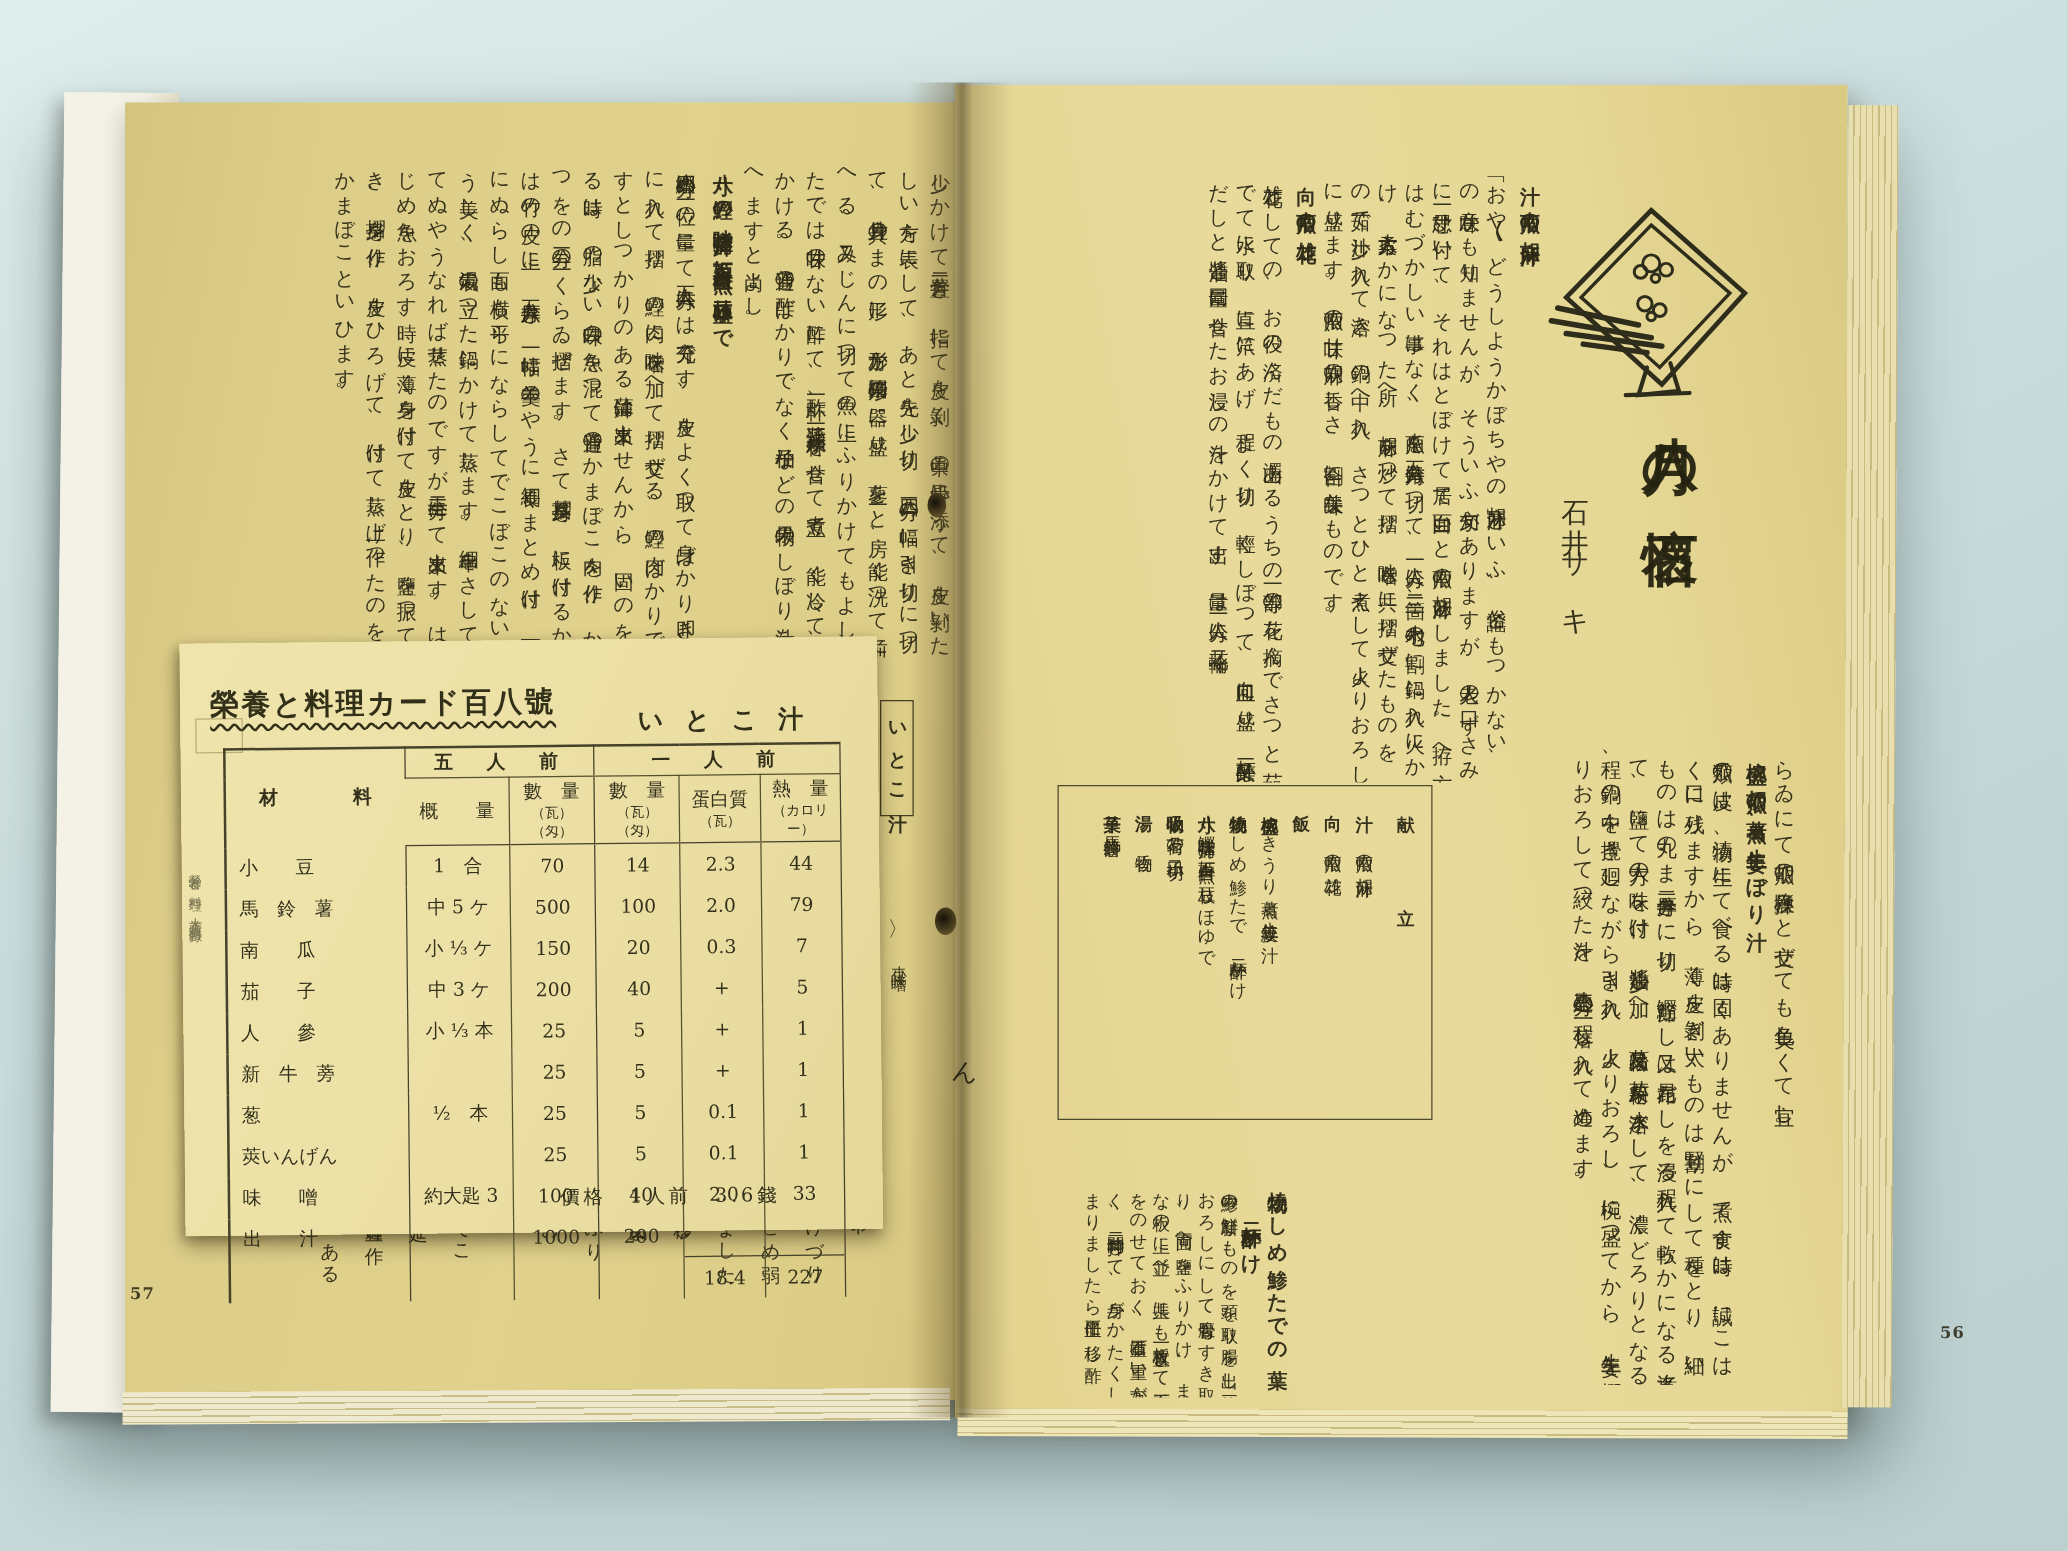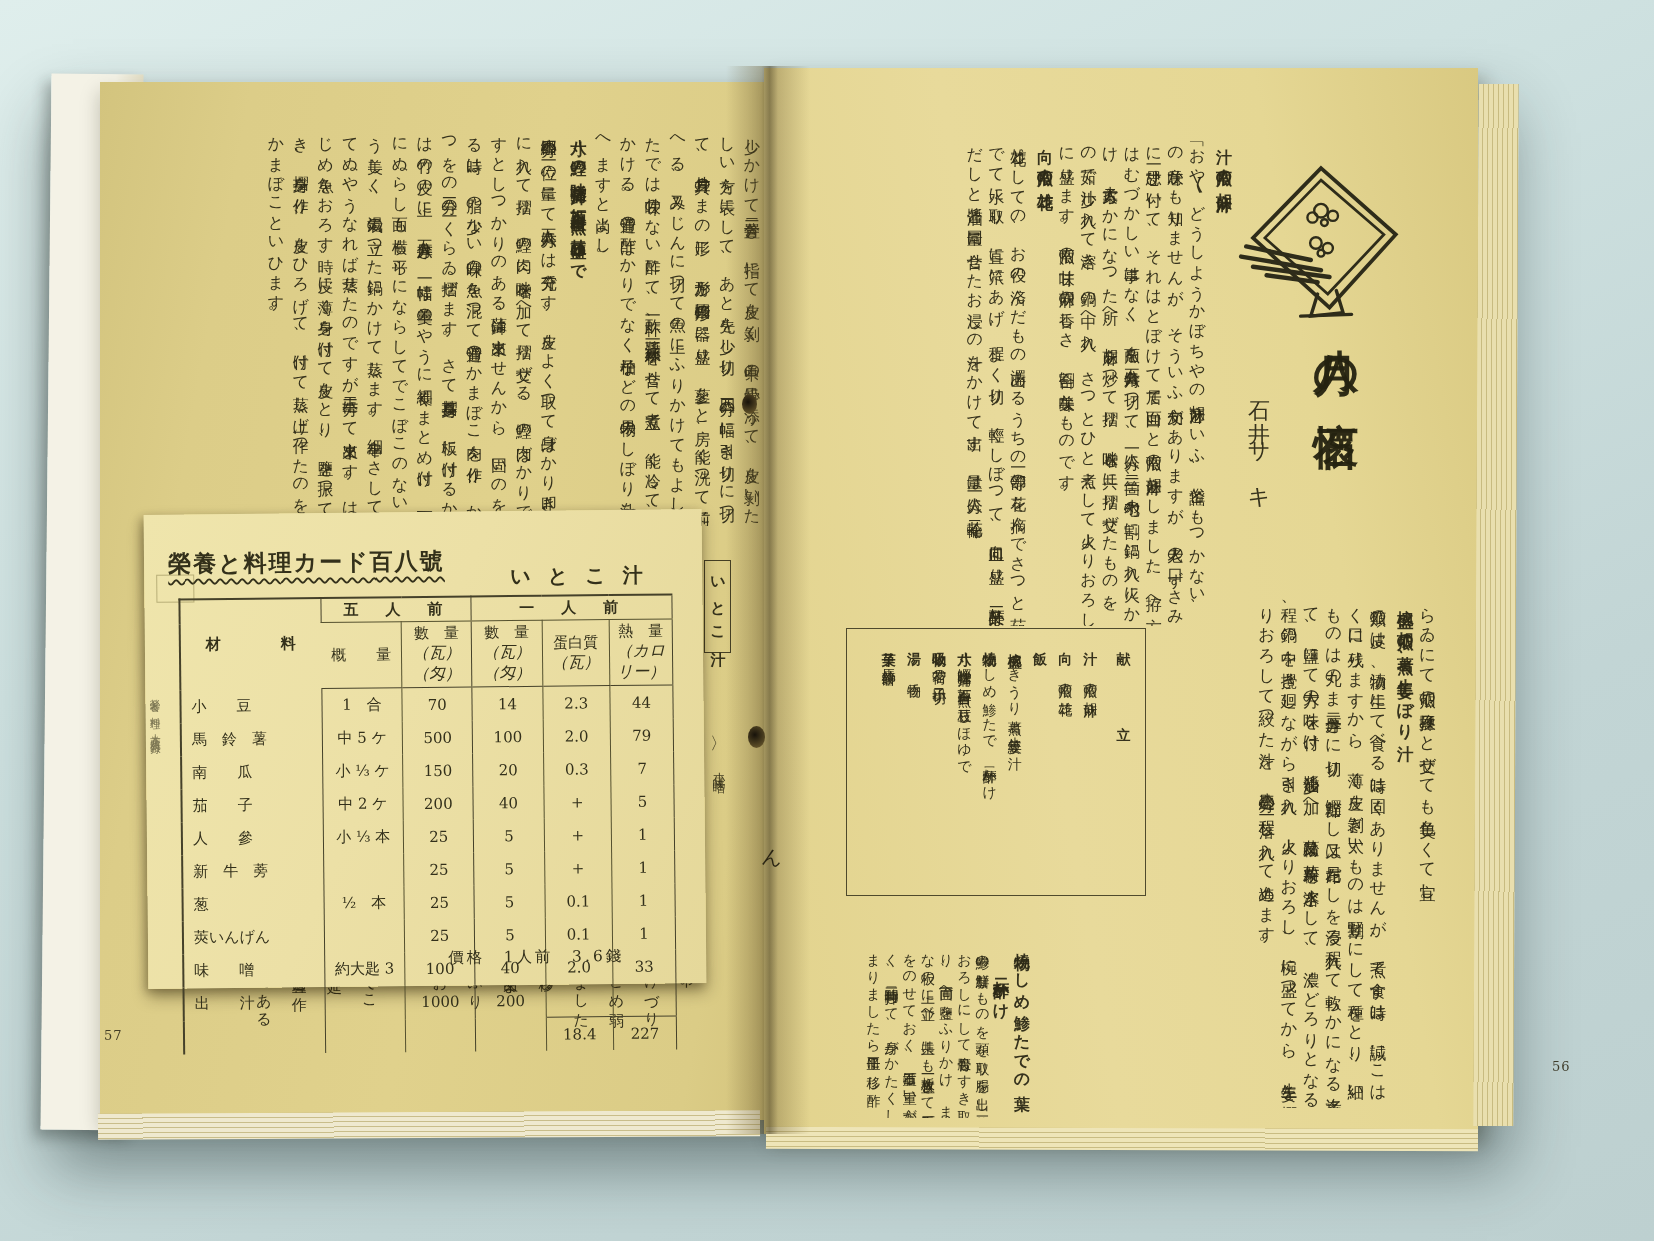--- a/index.html
+++ b/index.html
@@ -68,7 +68,7 @@
   table.nut thead tr:first-child th:first-child{border-bottom:none;letter-spacing:0;}
   table.nut thead tr:last-child th{border-bottom:1.5px solid #45412a;}
   table.nut .grp{border-left:1.8px solid #45412a;}
-  table.nut .unit{font-size:16px;letter-spacing:0;font-style:italic;}
+  table.nut .unit{font-size:11px;letter-spacing:0;}
   table.nut tbody td{height:29px;}
   table.nut td.name{text-align:left;padding-left:10px;}
   table.nut td.tot{border-top:1.2px solid #45412a;}

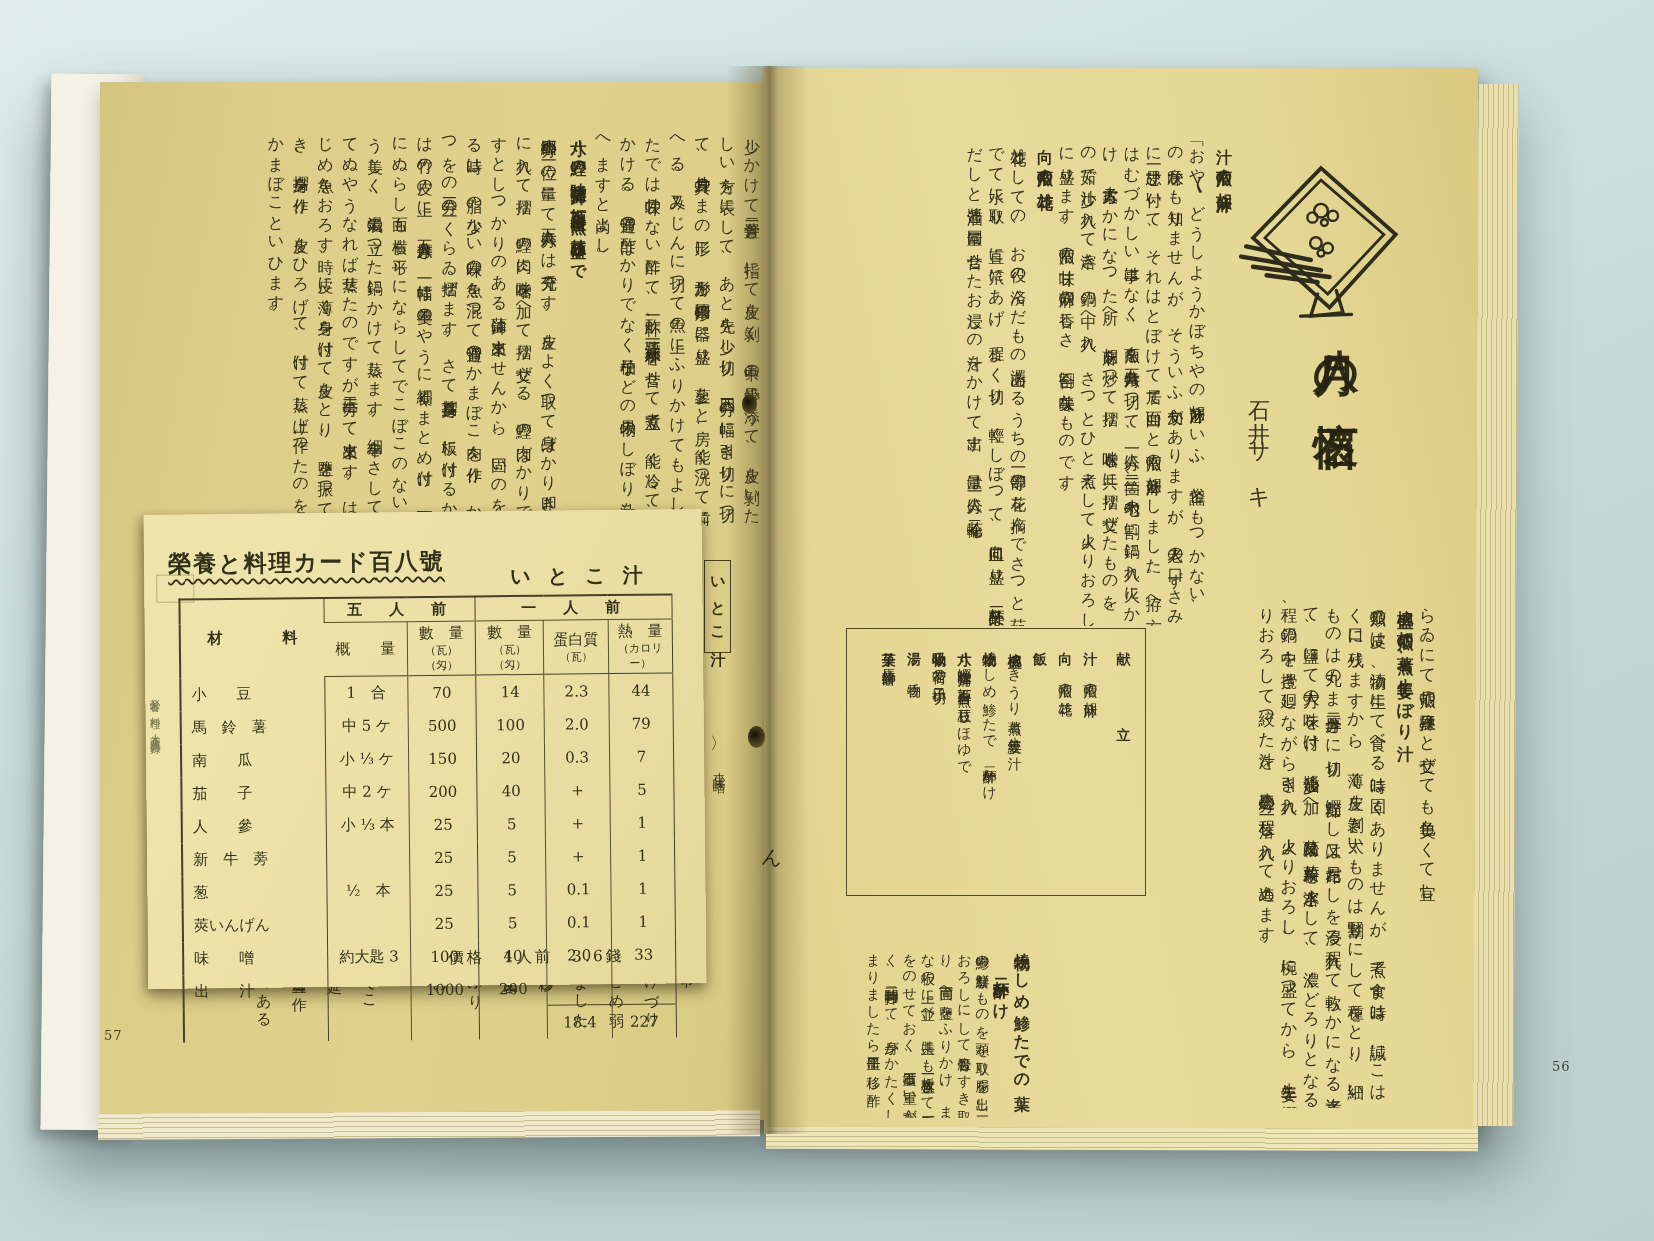--- a/index.html
+++ b/index.html
@@ -255,7 +255,7 @@
             </tr>
             <tr>
               <td class="name">茄　　子</td>
-              <td class="grp">中 2 ケ</td>
+              <td class="grp">中 3 ケ</td>
               <td>200</td>
               <td class="grp">40</td>
               <td>+</td>

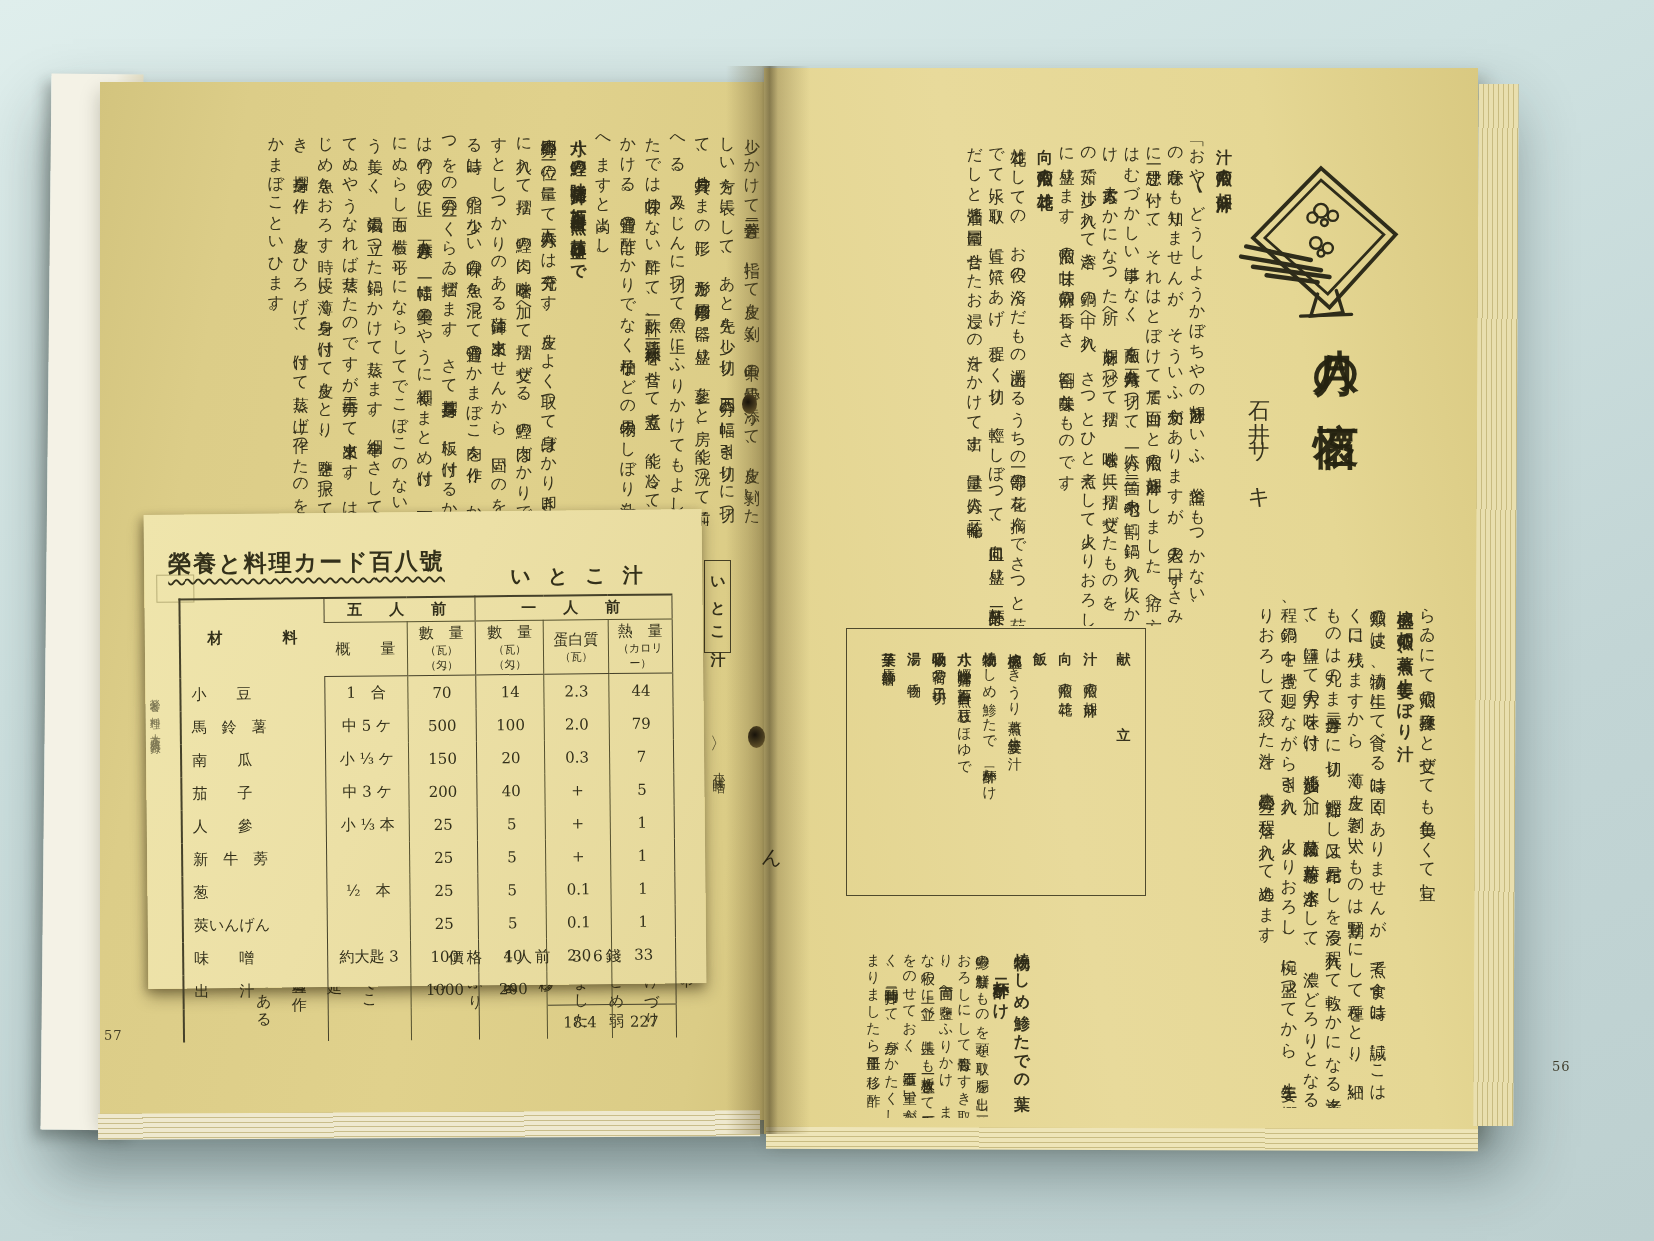--- a/index.html
+++ b/index.html
@@ -47,7 +47,7 @@
   
   .rtitle{left:1306px;top:314px;height:340px;font-size:45px;font-weight:bold;letter-spacing:7px;color:rgba(36,34,16,.95);}
   .rauthor{left:1244px;top:384px;height:240px;font-size:22px;letter-spacing:21px;}
-  .pagenum{font-size:13px;color:rgba(50,46,26,.9);letter-spacing:1px;}
+  .pagenum{font-size:13px;color:rgba(50,46,26,.9);letter-spacing:1px;font-weight:bold;}
   
   .card{left:146px;top:512px;width:558px;height:474px;transform:rotate(-.6deg);
     background:linear-gradient(115deg,#efe5ac 0%,#ece0a6 45%,#e5d89a 100%);

